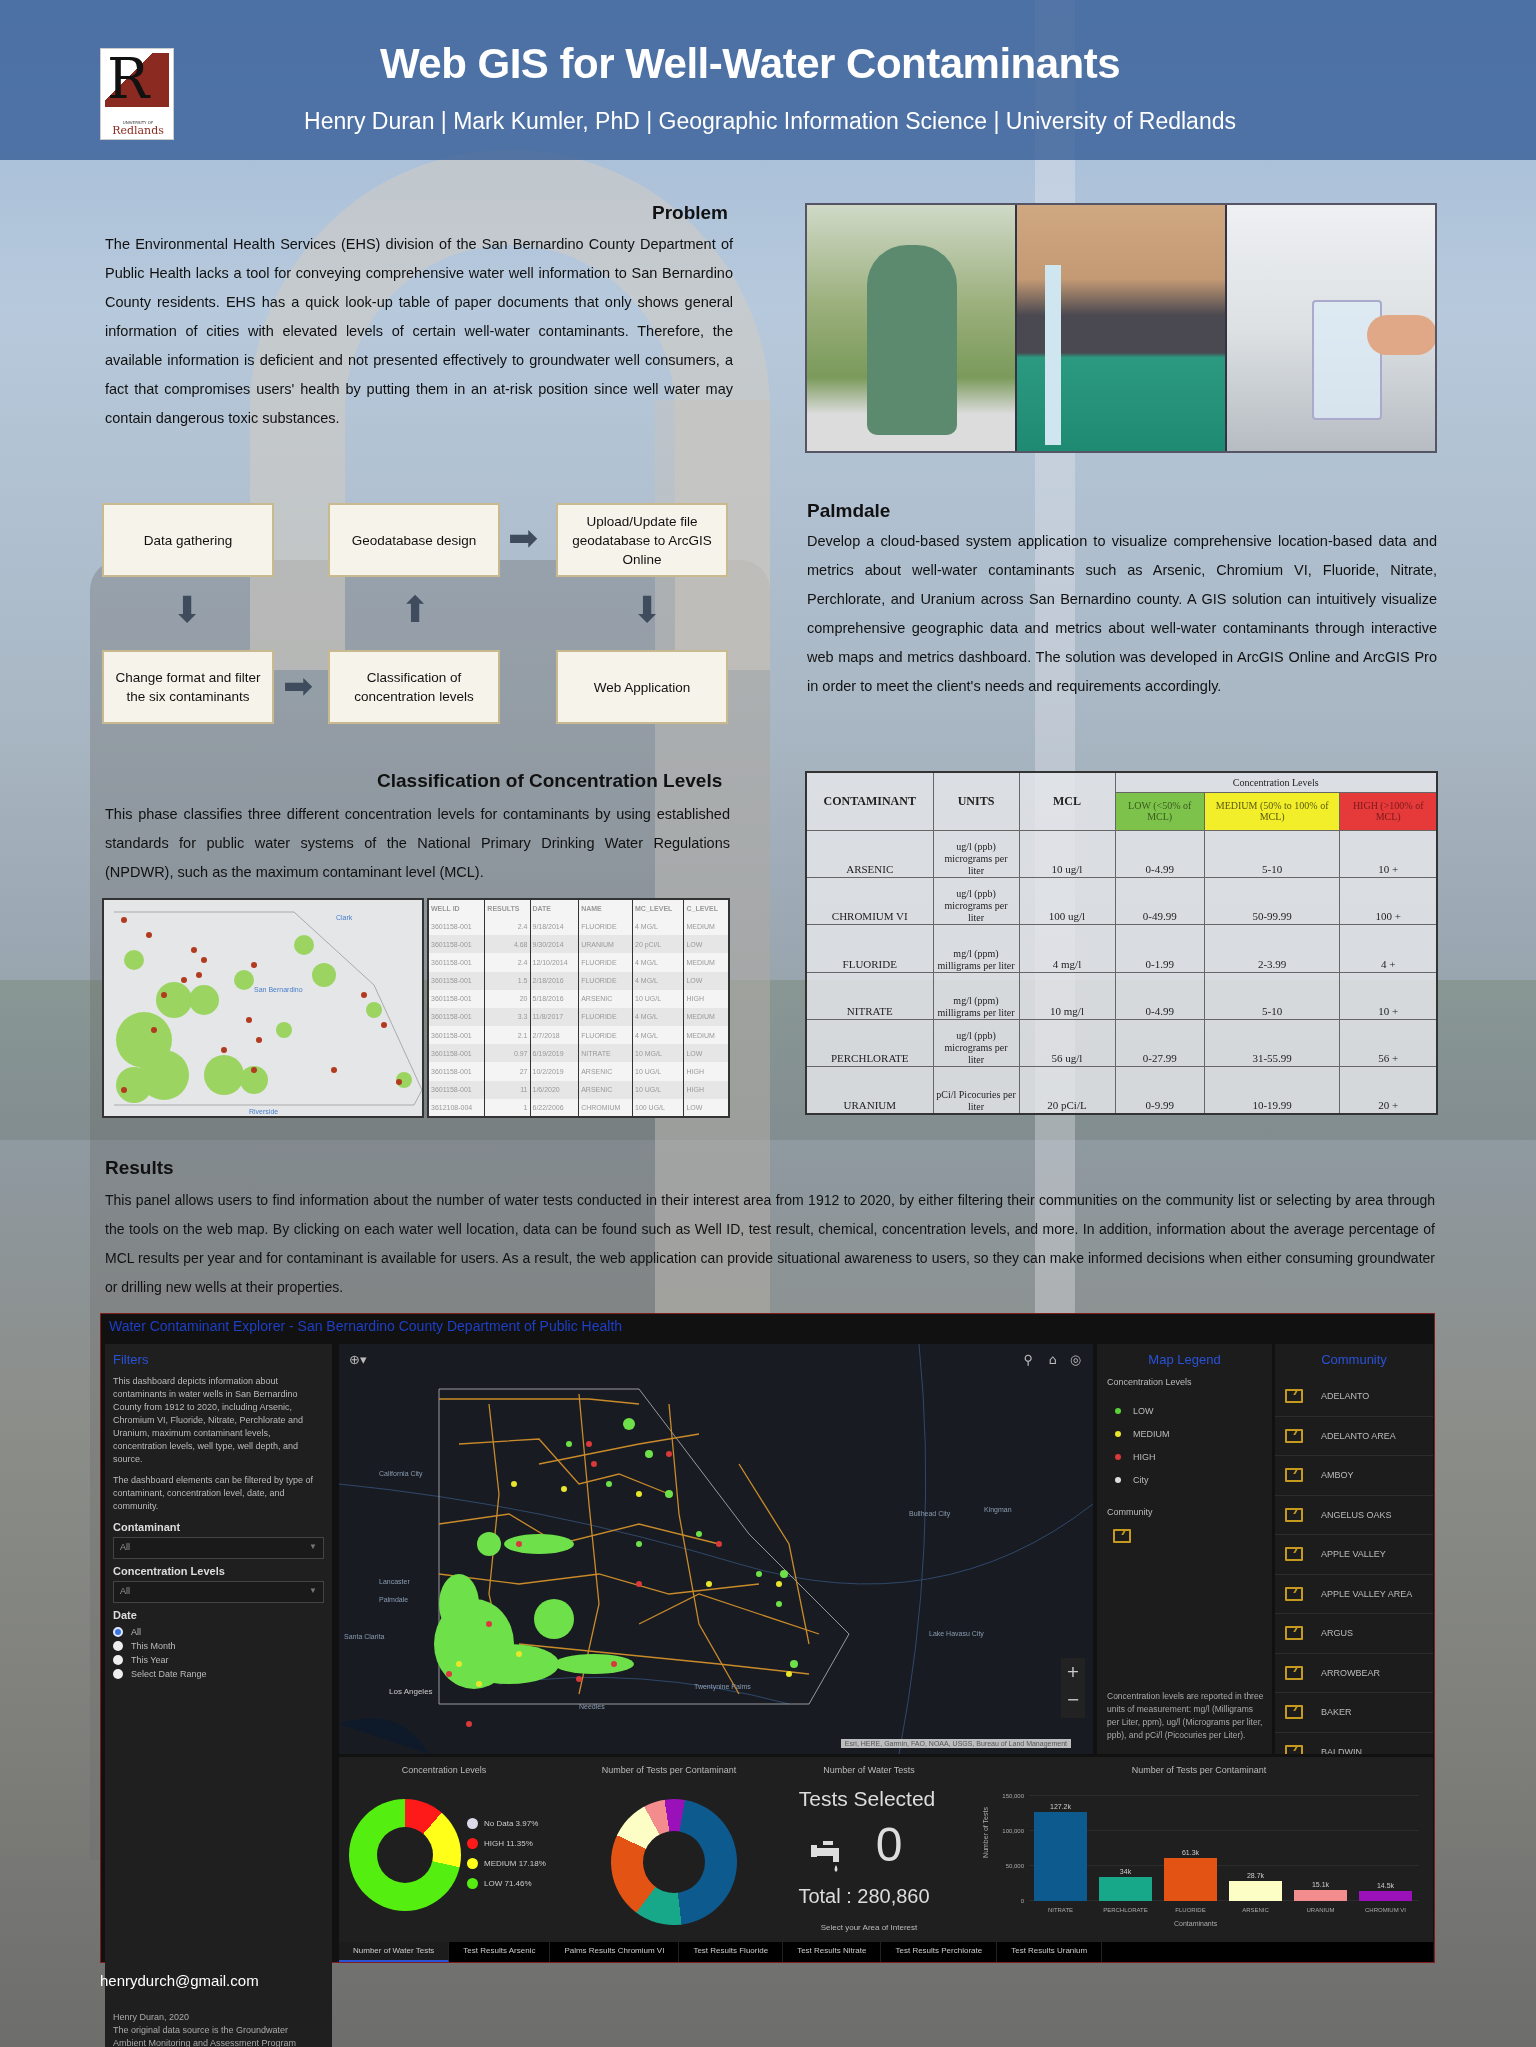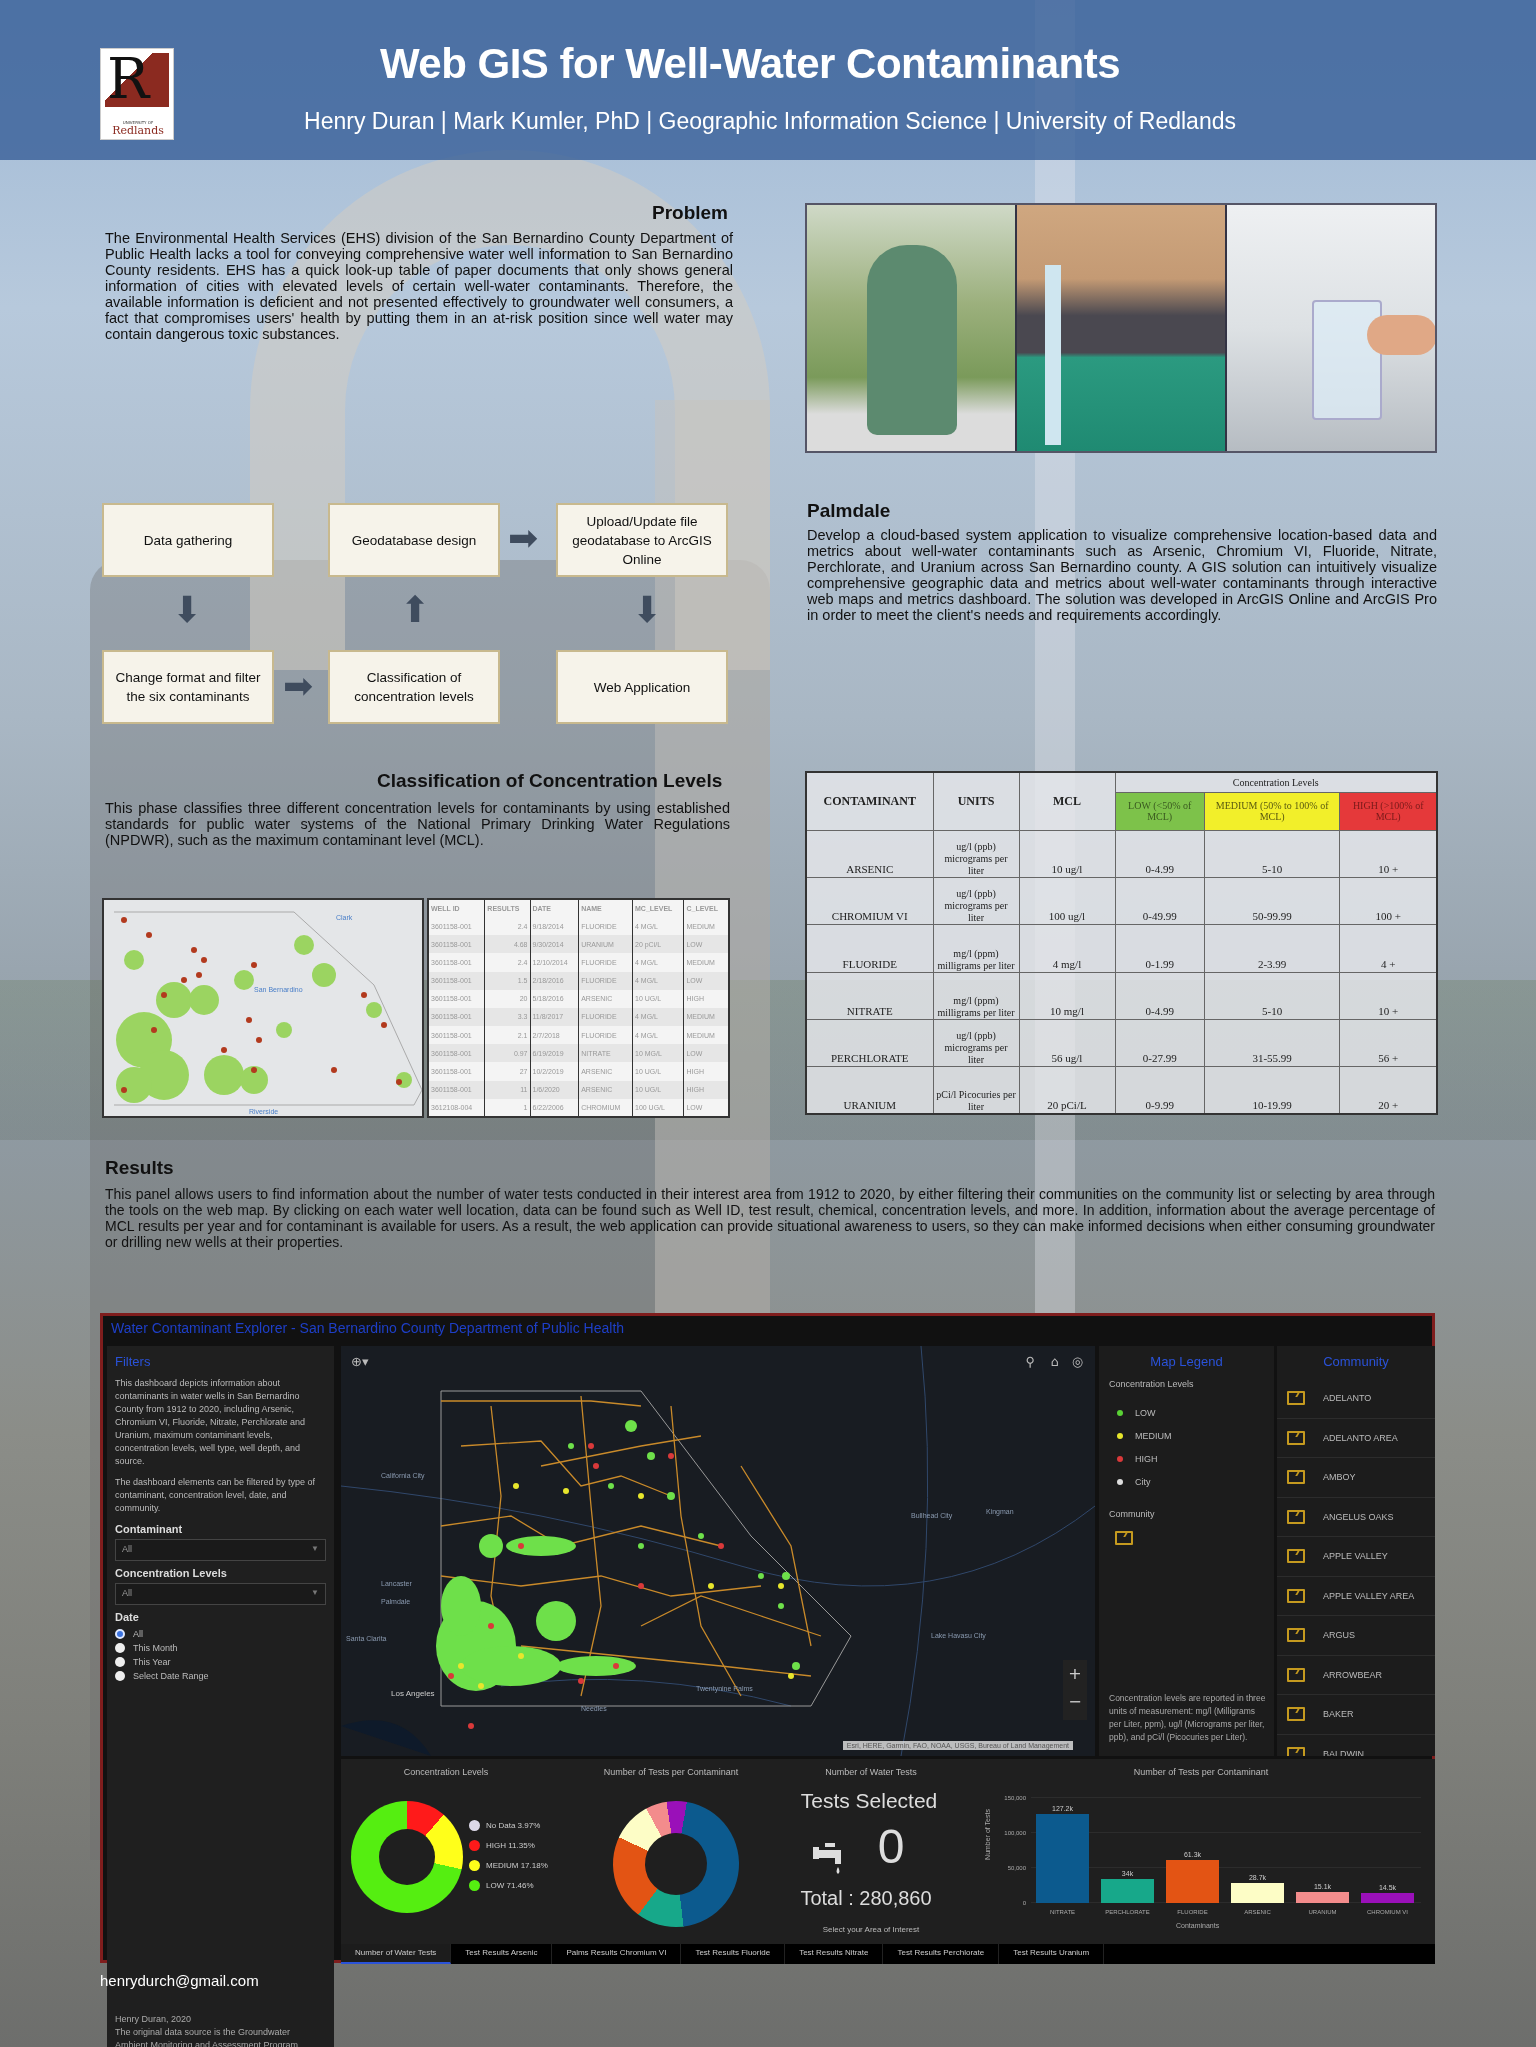--- a/index.html
+++ b/index.html
@@ -26,7 +26,7 @@
   .subtitle { position:absolute; left:220px; top:108px; width:1100px; text-align:center; color:#fff; font-family:"Liberation Sans", sans-serif; font-size:23px; }
 
   .sec-title { position:absolute; font-family:"Liberation Sans", sans-serif; font-weight:bold; font-size:19px; color:#111; }
-  .body-text { position:absolute; font-family:"Liberation Sans", sans-serif; font-size:14.5px; line-height:16px; color:#111; text-align:justify; }
+  .body-text { position:absolute; font-family:"Liberation Sans", sans-serif; font-size:14.5px; line-height:29px; color:#111; text-align:justify; }
 
   .flow-box { position:absolute; background:#f6f3ea; border:2px solid #c8b98e; display:flex; align-items:center; justify-content:center; text-align:center; font-family:"Liberation Sans", sans-serif; font-size:13.5px; line-height:19px; color:#111; padding:4px; }
   .arrow { position:absolute; color:#3f4c5e; font-size:36px; line-height:36px; }

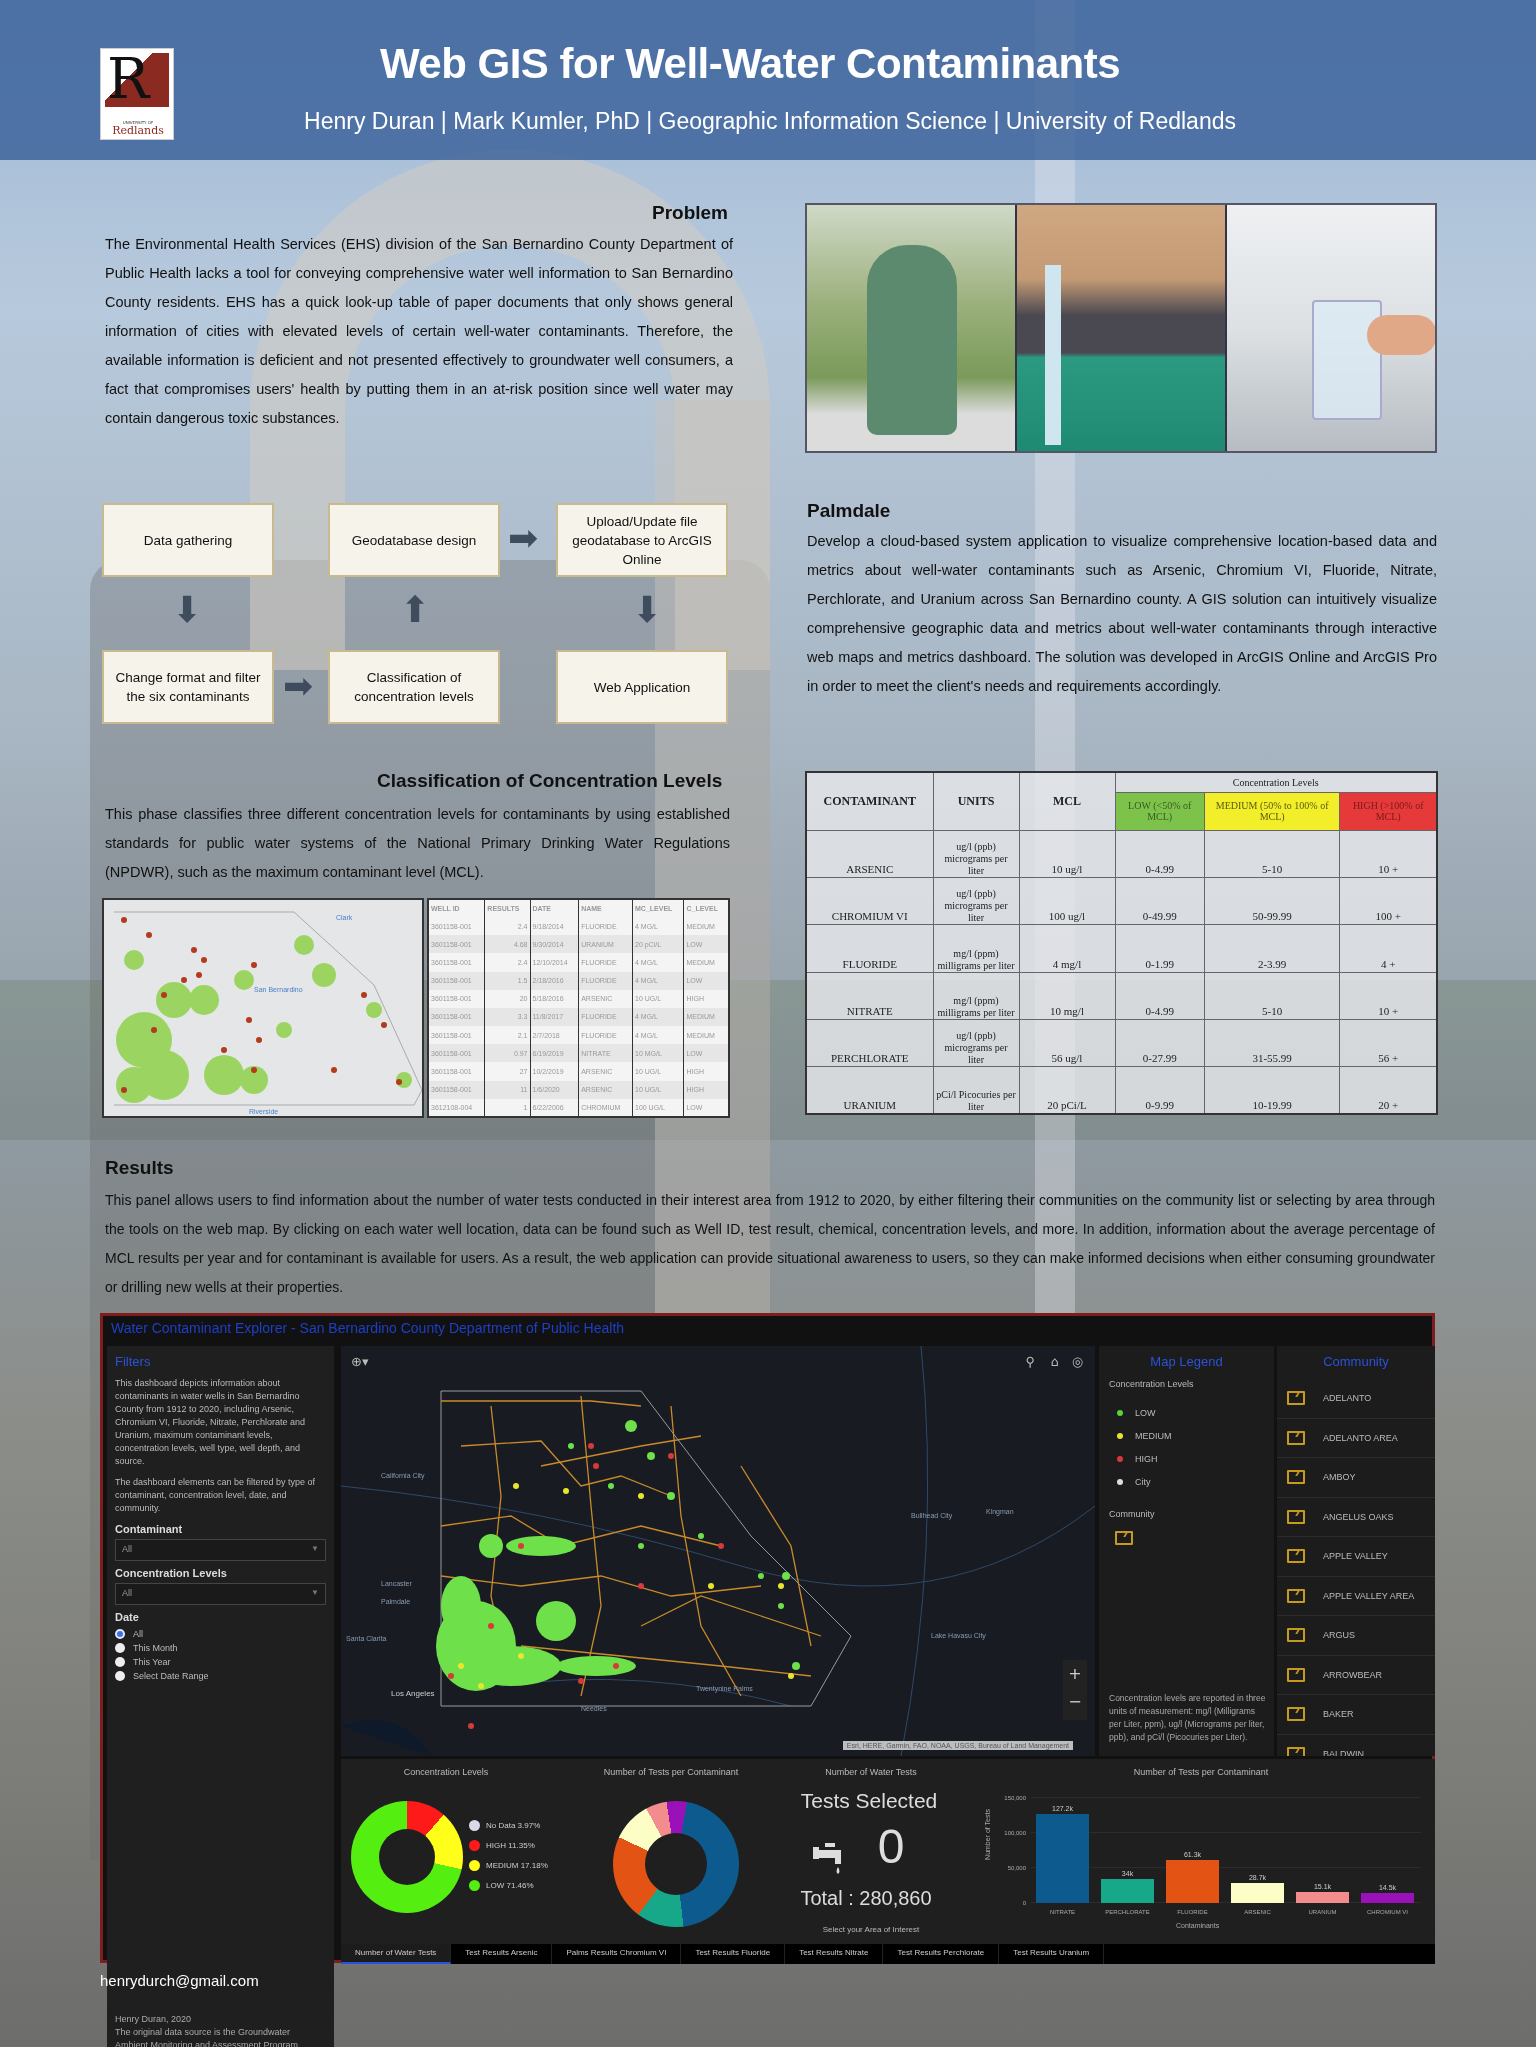--- a/index.html
+++ b/index.html
@@ -54,7 +54,7 @@
   .mini-table tr:nth-child(even) td { background:#e6e6e6; }
 
   
-  .dash { position:absolute; left:100px; top:1313px; width:1335px; height:650px; background:#111; border:3px solid #7f1d1d; }
+  .dash { position:absolute; left:100px; top:1313px; width:1335px; height:650px; background:#111; border:1px solid #7f1d1d; }
   .dash-title { position:absolute; left:8px; top:4px; font-family:"Liberation Sans", sans-serif; font-size:14px; color:#1e3fc8; }
   .dash-side { position:absolute; left:4px; top:30px; width:227px; height:729px; background:#1f1f1f; padding:8px; color:#ccc; font-family:"Liberation Sans", sans-serif; }
   .dash-side .h { color:#2a52d8; font-size:13px; margin-bottom:8px; }

